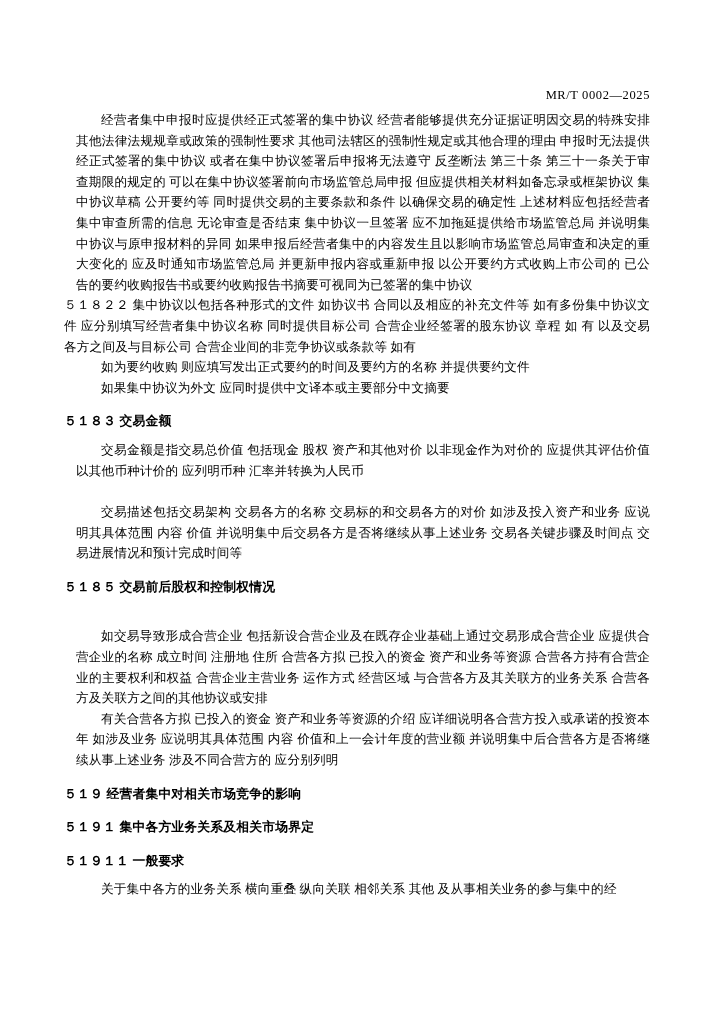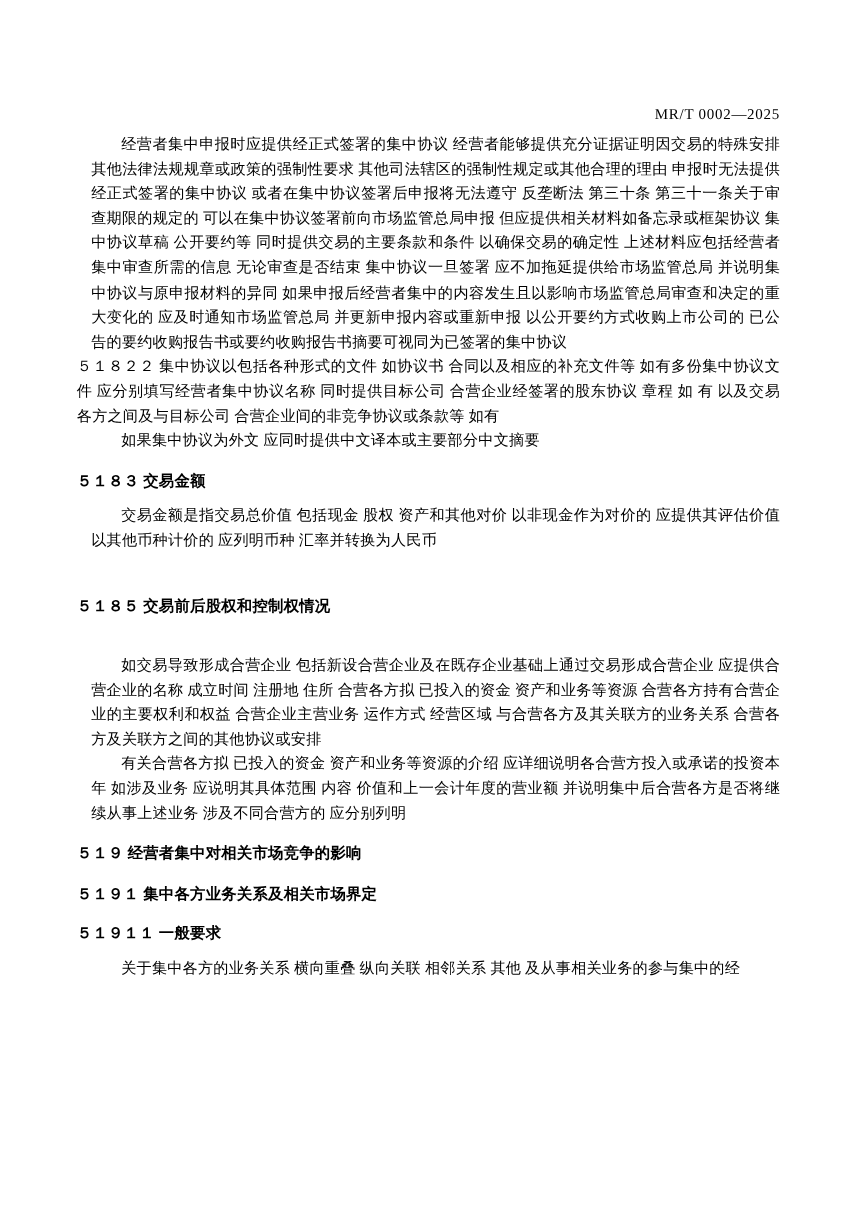--- a/index.html
+++ b/index.html
@@ -71,6 +71,7 @@
   <div class="content" id="content">
       <p class="body indent">经营者集中申报时应提供经正式签署的集中协议  经营者能够提供充分证据证明因交易的特殊安排  其他法律法规规章或政策的强制性要求  其他司法辖区的强制性规定或其他合理的理由  申报时无法提供经正式签署的集中协议  或者在集中协议签署后申报将无法遵守  反垄断法  第三十条  第三十一条关于审查期限的规定的  可以在集中协议签署前向市场监管总局申报  但应提供相关材料如备忘录或框架协议  集中协议草稿  公开要约等  同时提供交易的主要条款和条件  以确保交易的确定性  上述材料应包括经营者集中审查所需的信息  无论审查是否结束  集中协议一旦签署  应不加拖延提供给市场监管总局  并说明集中协议与原申报材料的异同  如果申报后经营者集中的内容发生且以影响市场监管总局审查和决定的重大变化的  应及时通知市场监管总局  并更新申报内容或重新申报  以公开要约方式收购上市公司的  已公告的要约收购报告书或要约收购报告书摘要可视同为已签署的集中协议</p>
       <p class="body">５１８２２  集中协议以包括各种形式的文件  如协议书  合同以及相应的补充文件等    如有多份集中协议文件  应分别填写经营者集中协议名称  同时提供目标公司  合营企业经签署的股东协议  章程  如  有  以及交易各方之间及与目标公司  合营企业间的非竞争协议或条款等  如有</p>
+      <p class="body indent">如为要约收购  则应填写发出正式要约的时间及要约方的名称  并提供要约文件</p>
       <p class="body indent">如果集中协议为外文  应同时提供中文译本或主要部分中文摘要</p>
       <div class="gap-md"></div>
       <h3 class="sec">５１８３    交易金额</h3>

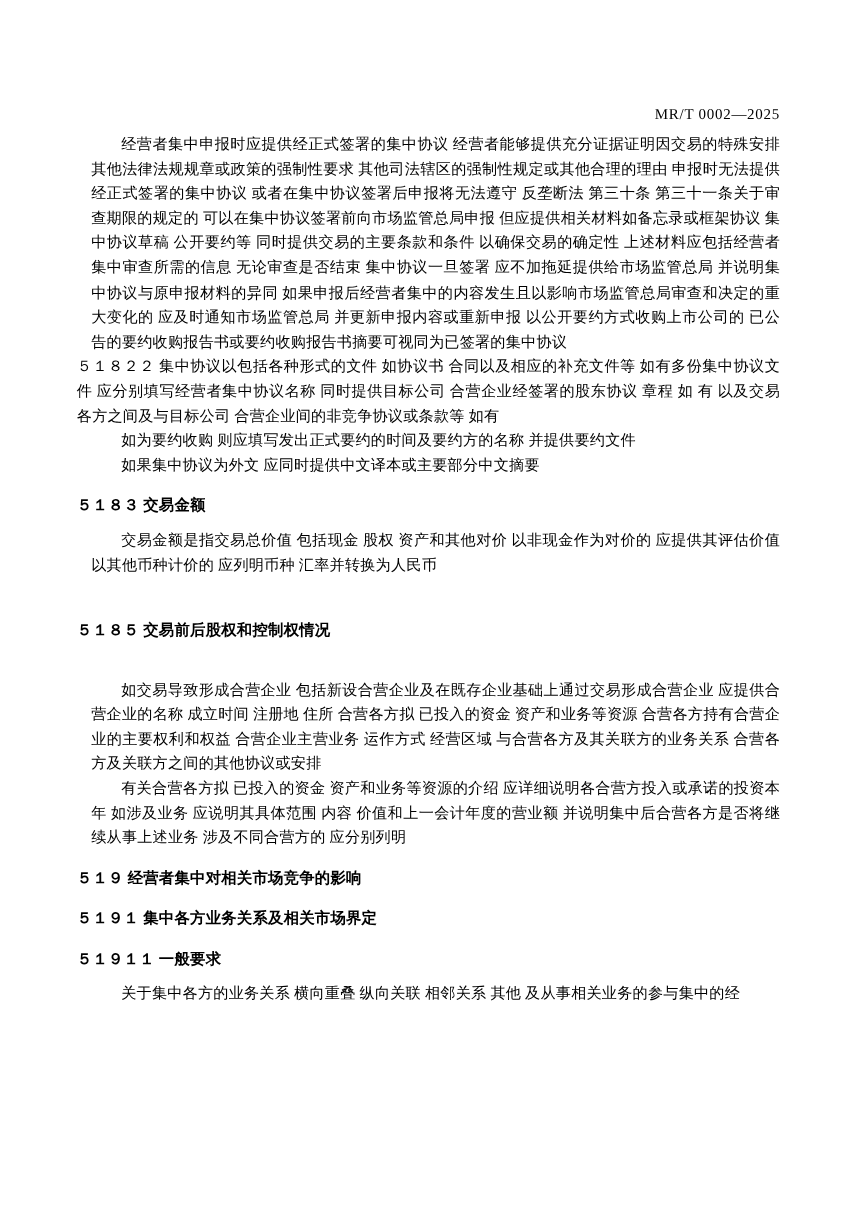--- a/index.html
+++ b/index.html
@@ -79,6 +79,7 @@
       <p class="body indent">交易金额是指交易总价值  包括现金  股权  资产和其他对价    以非现金作为对价的  应提供其评估价值    以其他币种计价的  应列明币种  汇率并转换为人民币</p>
       <div class="gap-md"></div>
       <div class="gap-sm"></div>
+      <p class="body indent">交易描述包括交易架构  交易各方的名称  交易标的和交易各方的对价  如涉及投入资产和业务  应说明其具体范围  内容  价值  并说明集中后交易各方是否将继续从事上述业务    交易各关键步骤及时间点  交易进展情况和预计完成时间等</p>
       <div class="gap-md"></div>
       <h3 class="sec">５１８５    交易前后股权和控制权情况</h3>
       <div class="gap-sm"></div>

